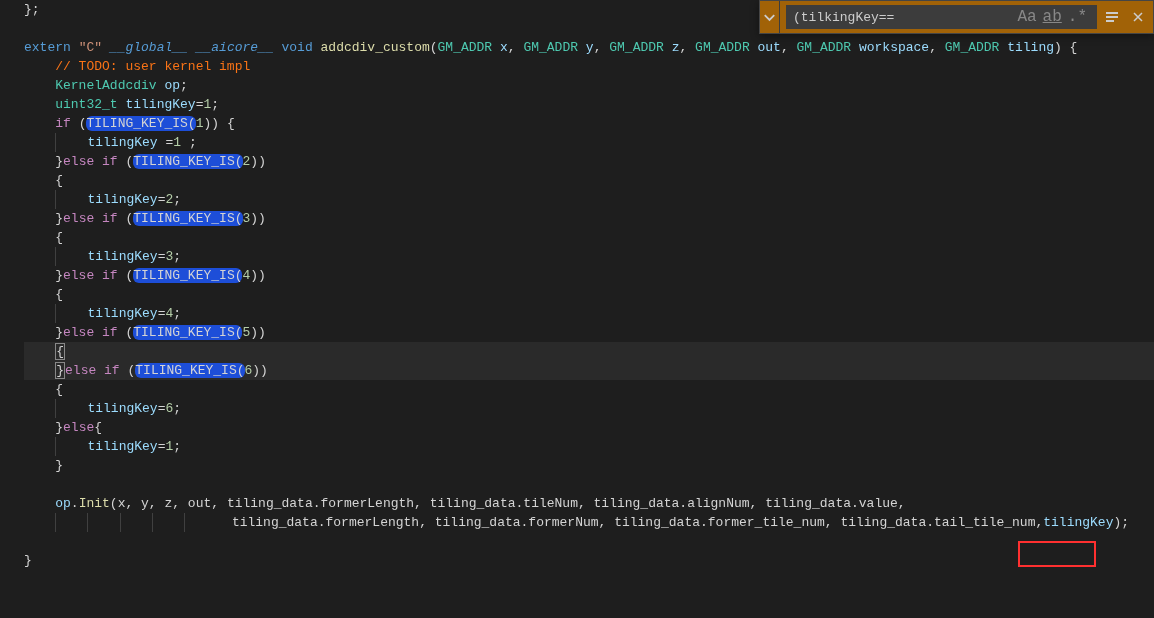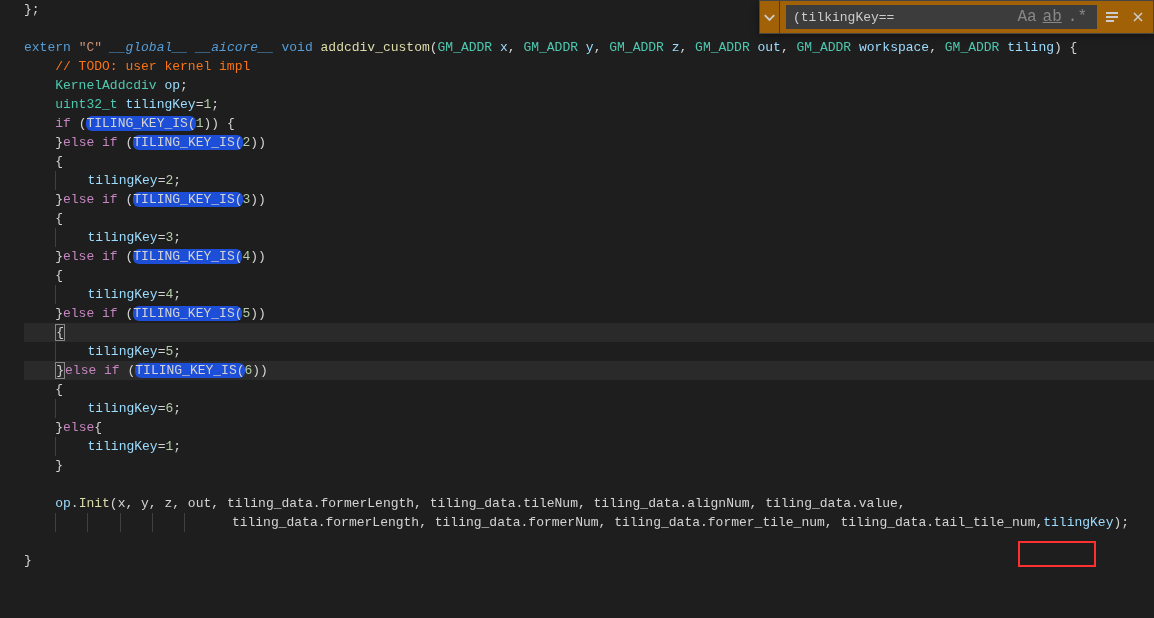--- a/index.html
+++ b/index.html
@@ -148,6 +148,7 @@
 <div class="line">    <span class="type">KernelAddcdiv</span> <span class="var">op</span>;</div>
 <div class="line">    <span class="type">uint32_t</span> <span class="var">tilingKey</span><span>=</span><span class="num">1</span>;</div>
 <div class="line">    <span class="kw2">if</span> <span>(</span><span class="hl">TILING_KEY_IS(</span><span class="num">1</span><span>)) {</span></div>
+<div class="line">    <span class="indent-guide">   </span> <span class="var">tilingKey</span><span> =</span><span class="num">1</span><span> ;</span></div>
 <div class="line">    <span>}</span><span class="kw2">else</span> <span class="kw2">if</span> <span>(</span><span class="hl">TILING_KEY_IS(</span><span class="num">2</span><span>))</span></div>
 <div class="line">    <span>{</span></div>
 <div class="line">    <span class="indent-guide">   </span> <span class="var">tilingKey</span><span>=</span><span class="num">2</span>;</div>

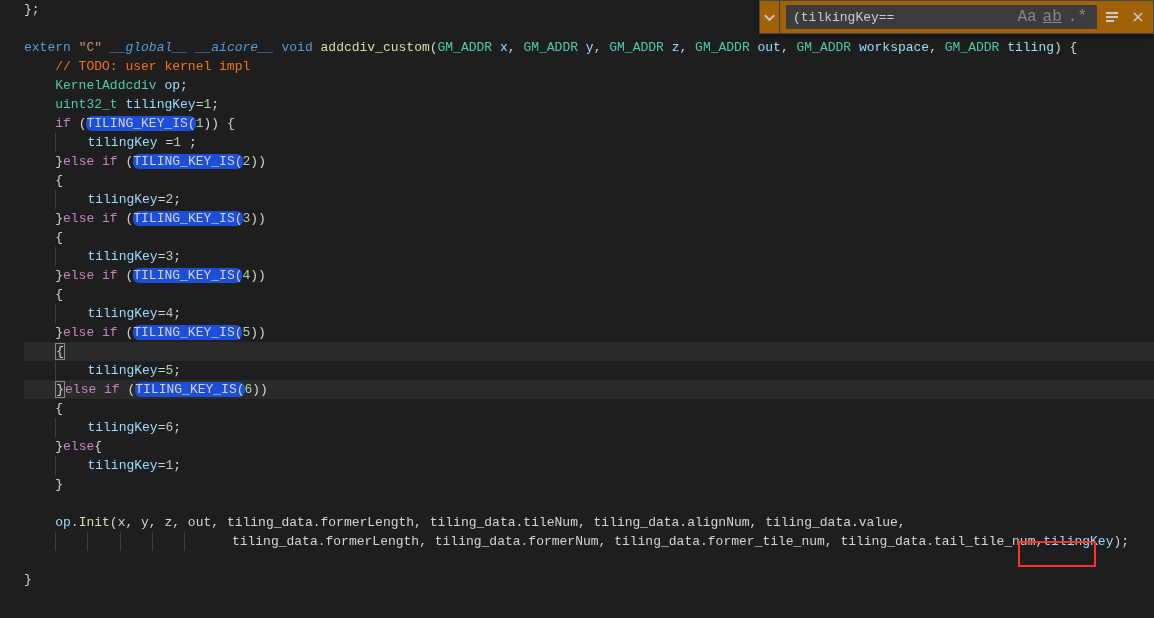--- a/index.html
+++ b/index.html
@@ -160,7 +160,6 @@
 <div class="line">    <span class="indent-guide">   </span> <span class="var">tilingKey</span>=<span class="num">4</span>;</div>
 <div class="line">    }<span class="kw2">else</span> <span class="kw2">if</span> (<span class="hl">TILING_KEY_IS(</span><span class="num">5</span>))</div>
 <div class="line current">    <span style="border:1px solid #888">{</span></div>
-<div class="line">    <span class="indent-guide">   </span> <span class="var">tilingKey</span>=<span class="num">5</span>;</div>
 <div class="line current">    <span style="border:1px solid #888">}</span><span class="kw2">else</span> <span class="kw2">if</span> (<span class="hl">TILING_KEY_IS(</span><span class="num">6</span>))</div>
 <div class="line">    <span>{</span></div>
 <div class="line">    <span class="indent-guide">   </span> <span class="var">tilingKey</span>=<span class="num">6</span>;</div>

